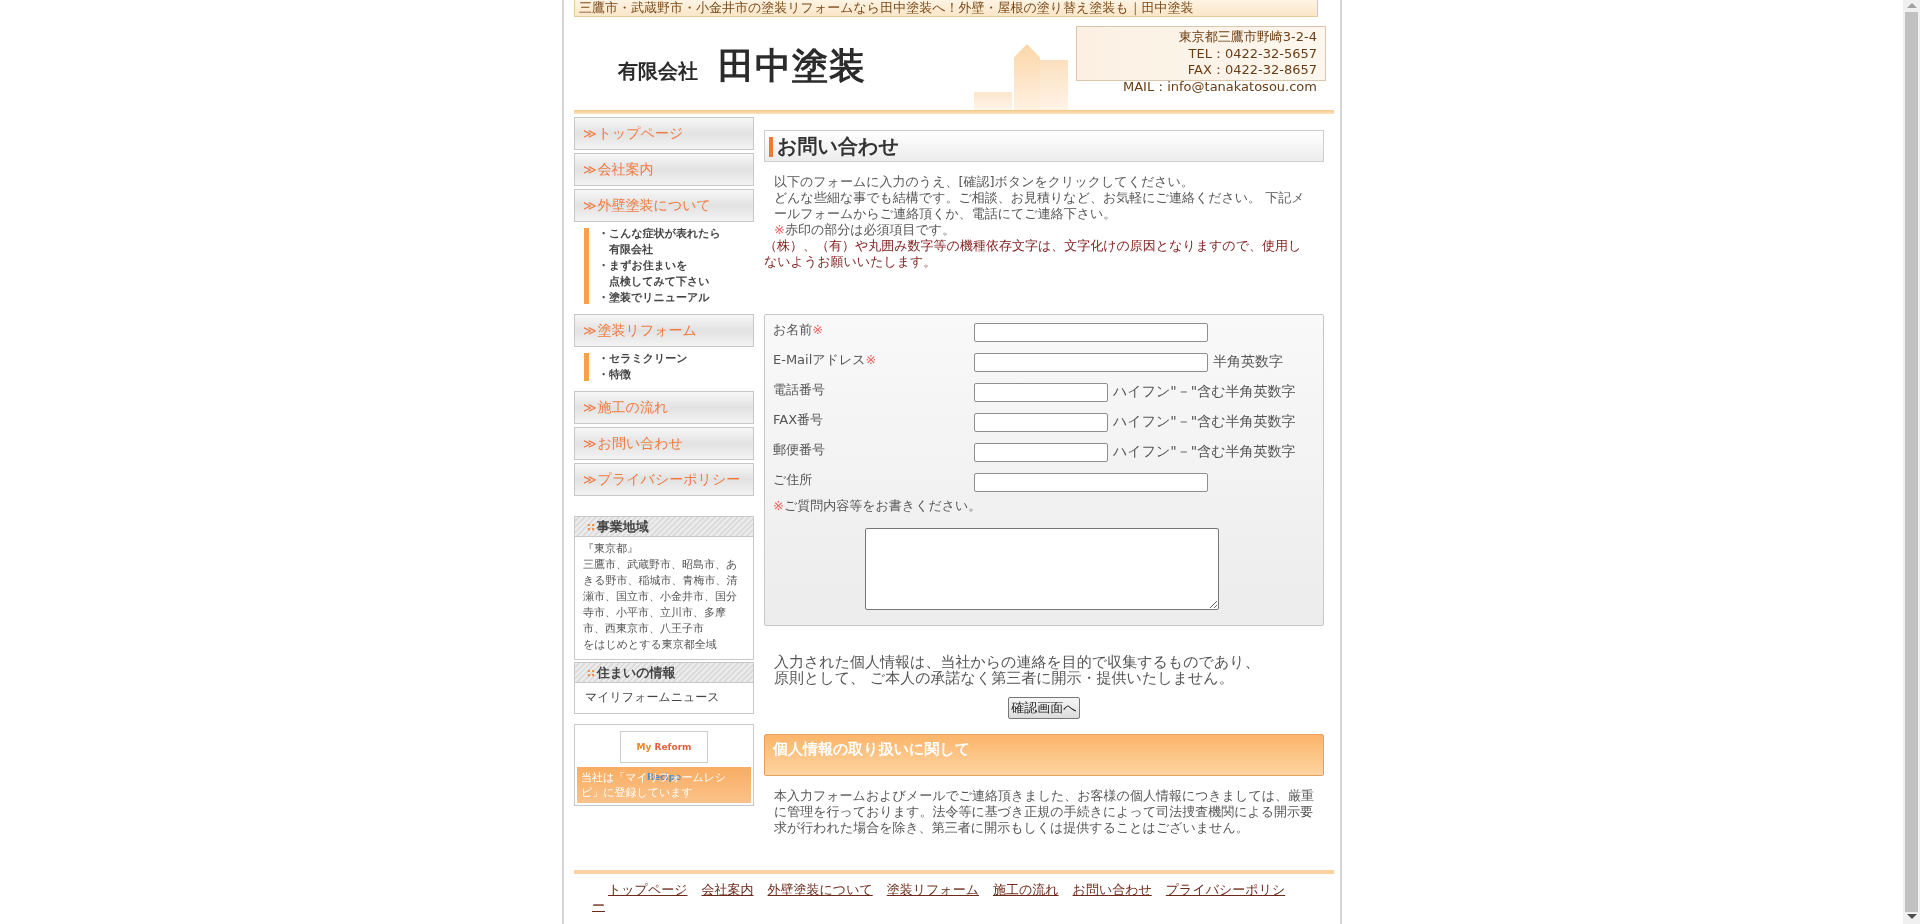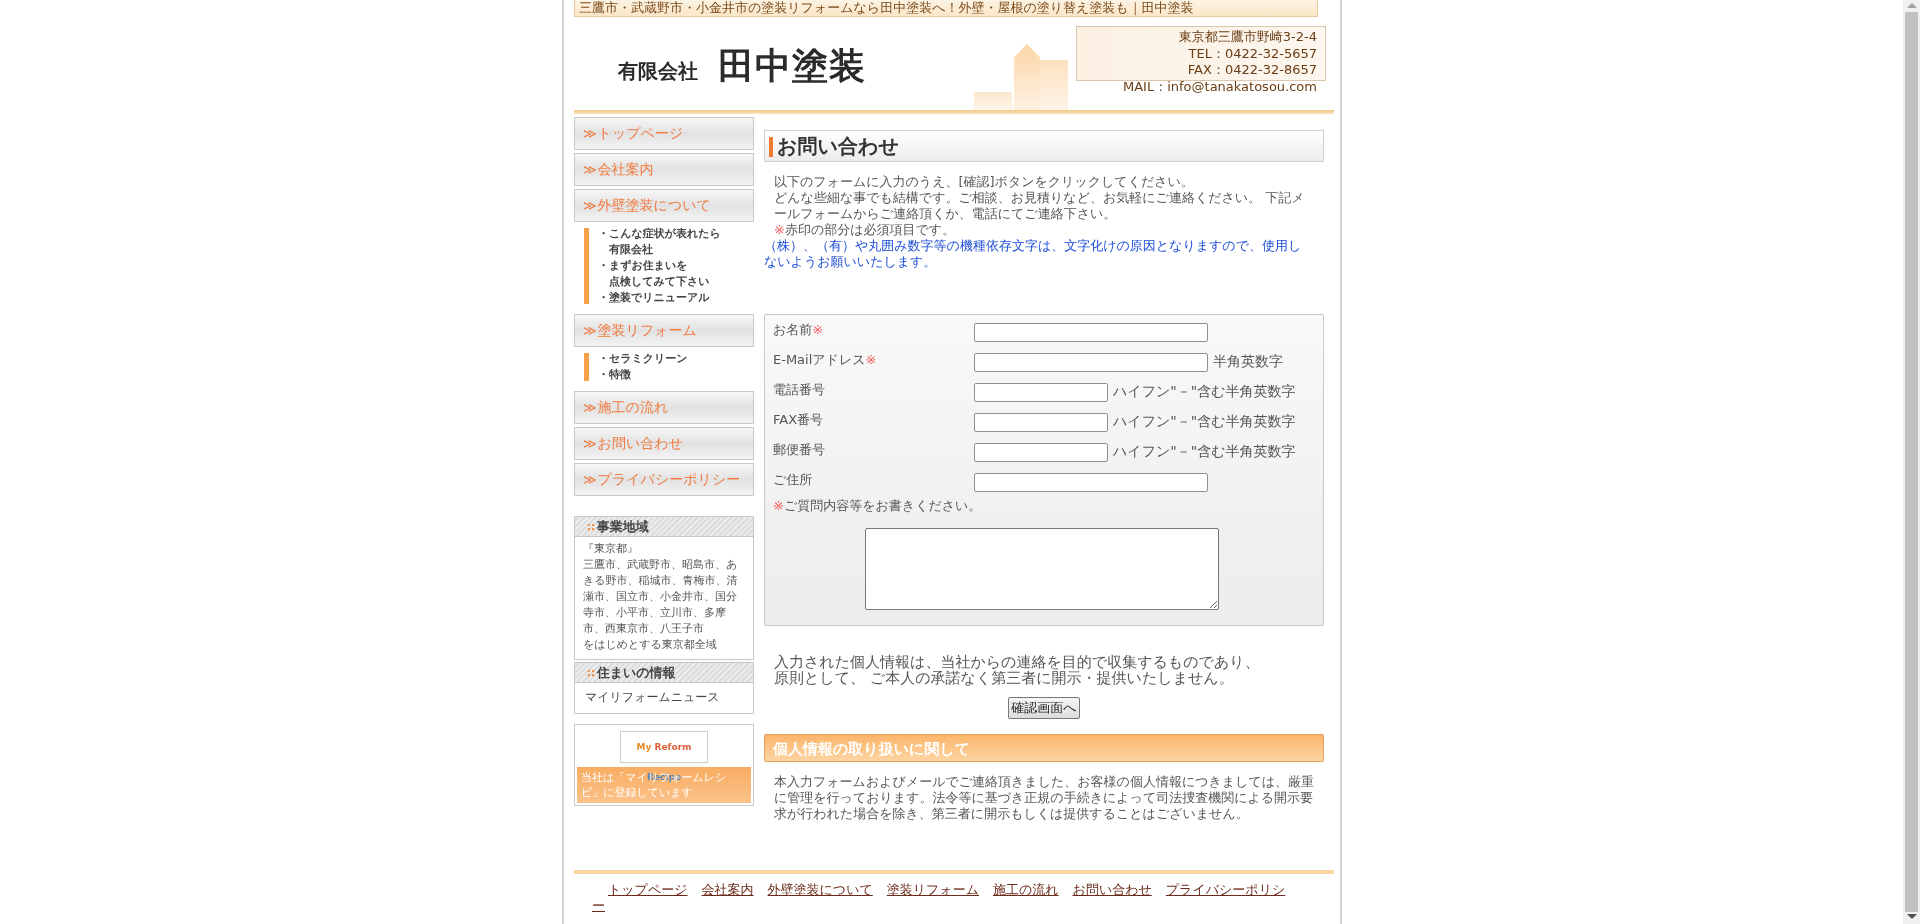--- a/index.html
+++ b/index.html
@@ -63,7 +63,7 @@
   .page-title::before { content: ""; position: absolute; left: 4px; top: 6px; width: 4px; height: 20px; background: #f07a30; }
   .intro { padding: 12px 10px 0 10px; font-size: 13px; line-height: 16px; color: #555; }
   .req { color: #f06060; }
-  .warn { color: #1d4ed8; font-size: 13px; line-height: 16px; padding: 0 0 0 0; margin-left: -10px; }
+  .warn { color: #7f1d1d; font-size: 13px; line-height: 16px; padding: 0 0 0 0; margin-left: -10px; }
   .form-box {
     margin-top: 44px; height: 312px; border: 1px solid #c8c8c8; border-radius: 2px;
     background: linear-gradient(#f9f9f9, #ececec); position: relative; padding: 4px 4px;

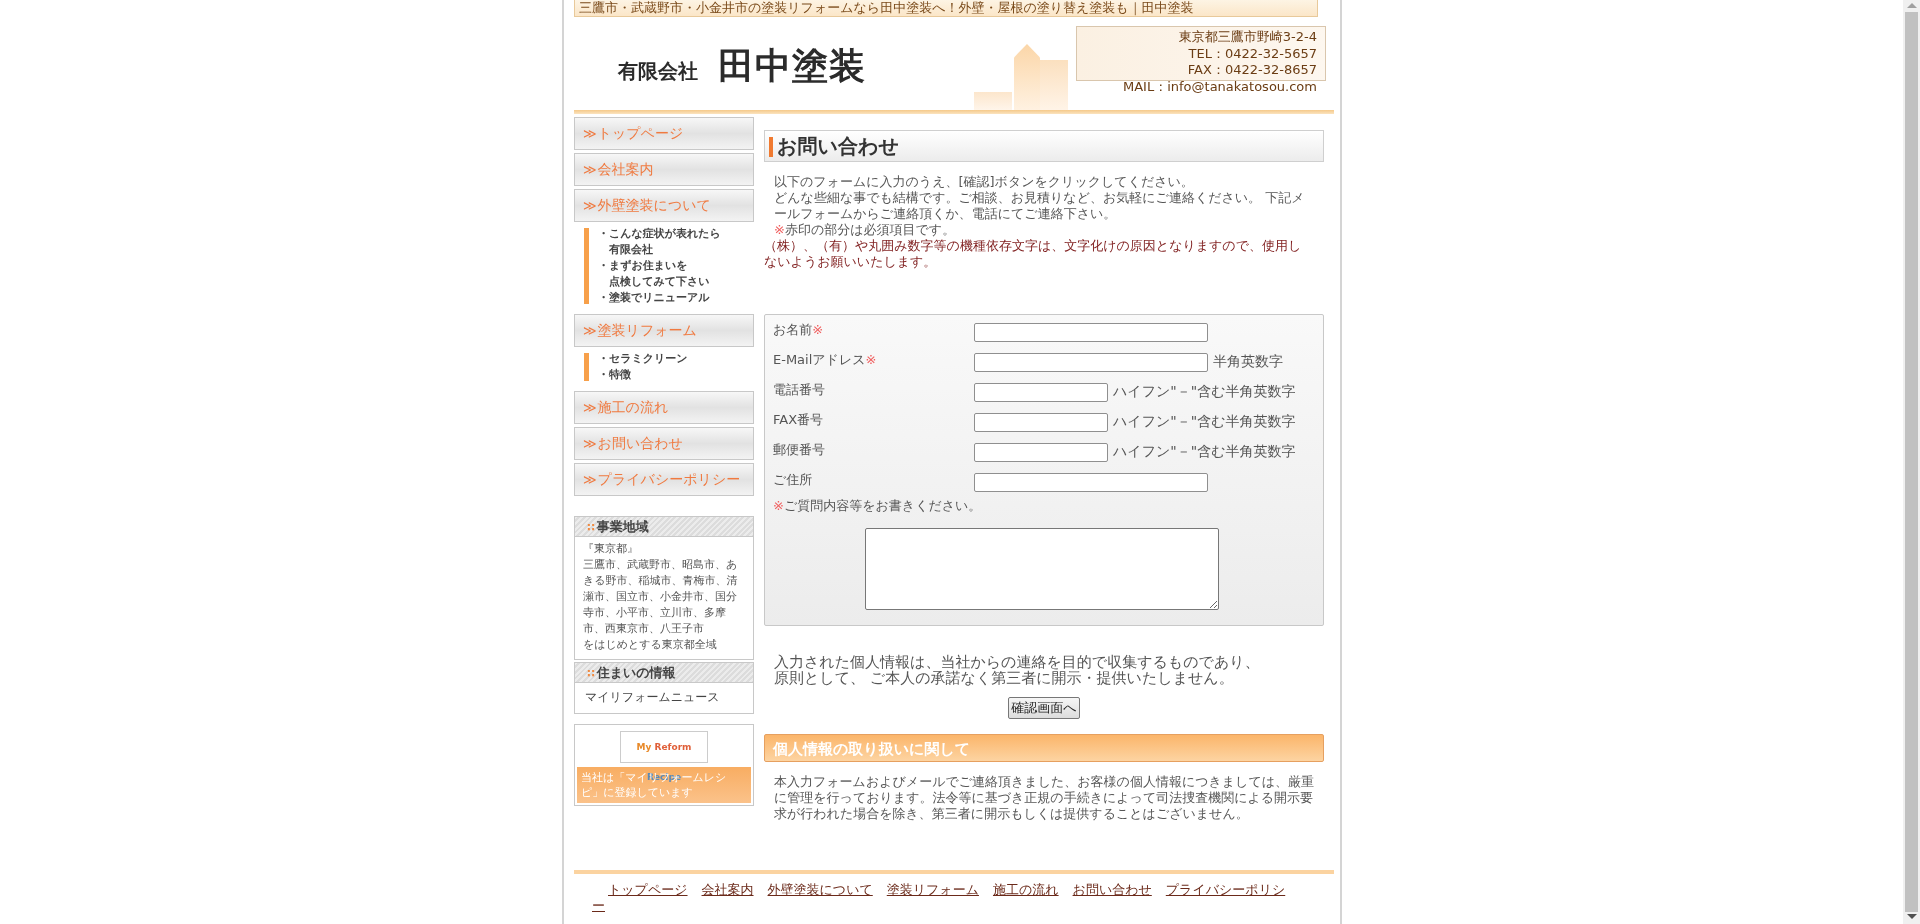--- a/index.html
+++ b/index.html
@@ -80,7 +80,7 @@
   .confirm-wrap { text-align: center; margin-top: 11px; }
   .confirm-btn { font-size: 13px; padding: 1px 2px; border: 1px solid #777; border-radius: 2px; background: linear-gradient(#f6f6f6, #dcdcdc); color: #222; font-family: "DejaVu Sans", sans-serif; }
   .section-title {
-    margin-top: 15px; height: 28px; border: 1px solid #e6a060; border-radius: 2px;
+    margin-top: 15px; height: 42px; border: 1px solid #e6a060; border-radius: 2px;
     background: linear-gradient(#fbb56a, #fdd4a2); color: #fff; font-size: 15px; font-weight: bold; line-height: 28px; padding-left: 8px;
   }
   .section-body { padding: 12px 10px 0 10px; font-size: 13px; line-height: 16px; color: #555; }

